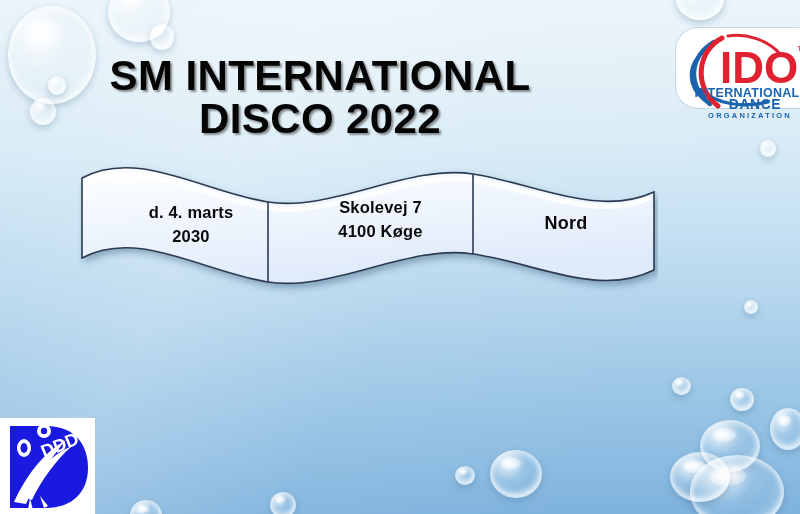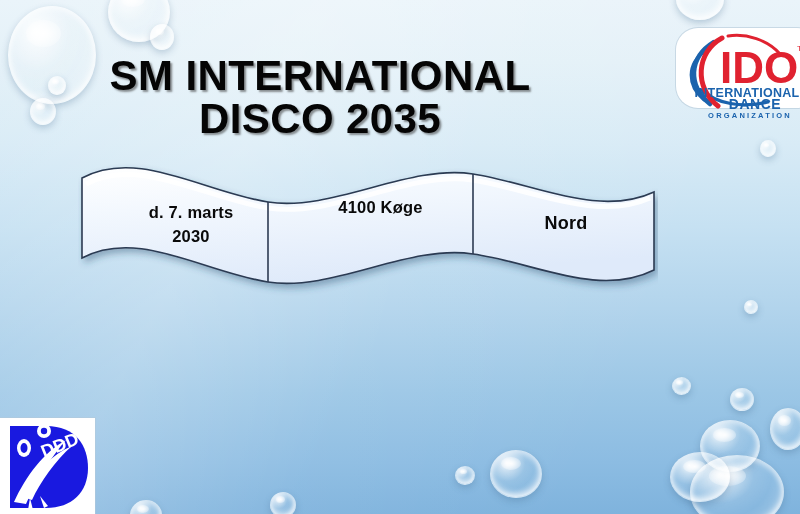--- a/index.html
+++ b/index.html
@@ -162,7 +162,7 @@
 
   <div id="title-block">
     <span class="title-line">SM INTERNATIONAL</span>
-    <span class="title-line">DISCO 2035</span>
+    <span class="title-line">DISCO 2022</span>
   </div>
 
   <div id="ribbon-wrap">

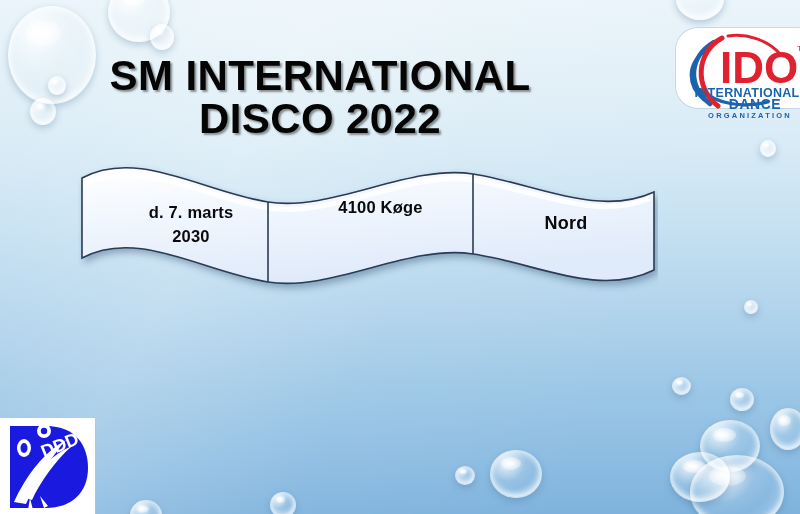--- a/index.html
+++ b/index.html
@@ -198,7 +198,7 @@
     </svg>
 
     <div class="panel-text" id="panel-1-text">
-      <div>d. 7. marts</div>
+      <div>d. 4. marts</div>
       <div>2030</div>
     </div>
 

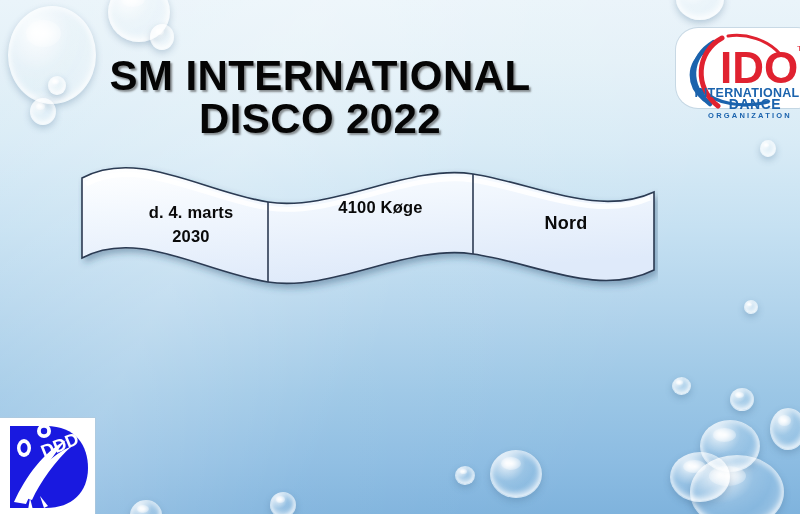--- a/index.html
+++ b/index.html
@@ -203,6 +203,7 @@
     </div>
 
     <div class="panel-text" id="panel-2-text">
+      <div>Skolevej 7</div>
       <div>4100 Køge</div>
     </div>
 

